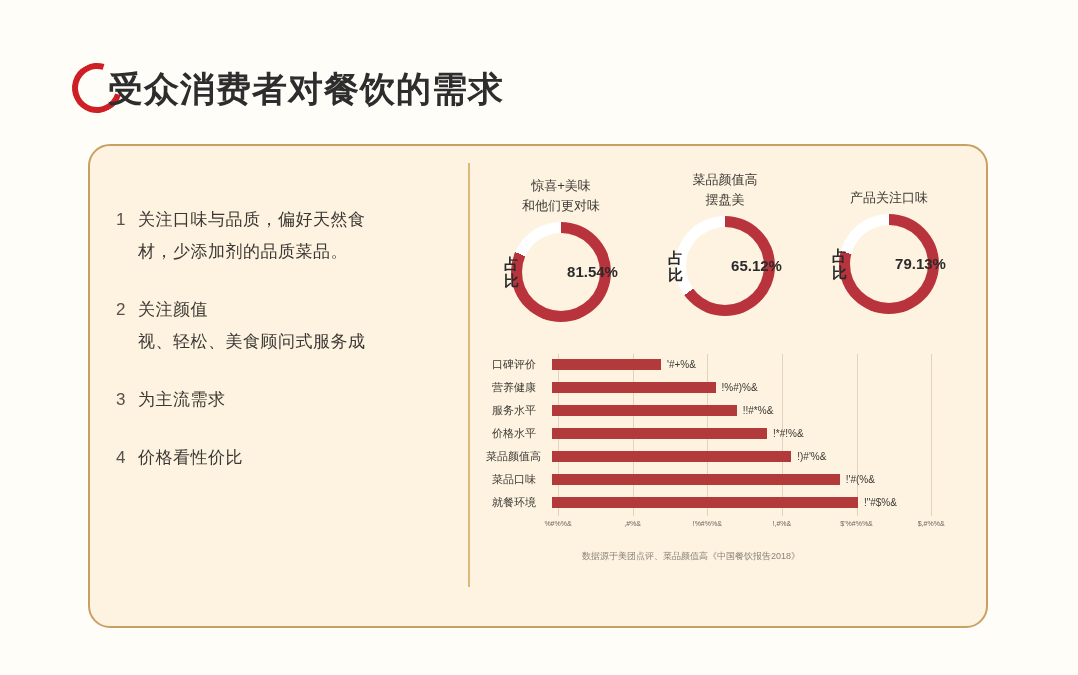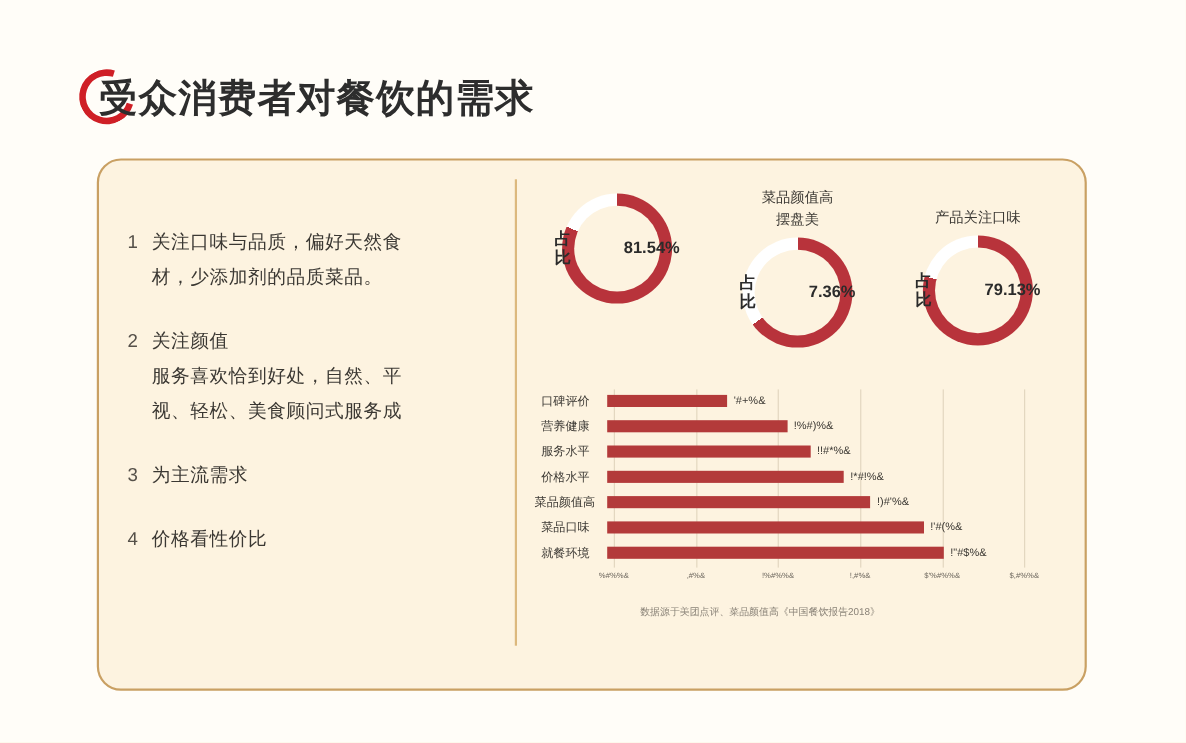--- a/index.html
+++ b/index.html
@@ -38,7 +38,7 @@
   }
   .title-text {
     position: relative;
-    margin-left: 18px;
+    margin-left: 36px;
     font-size: 35px;
     font-weight: bold;
     color: #2d2d2d;

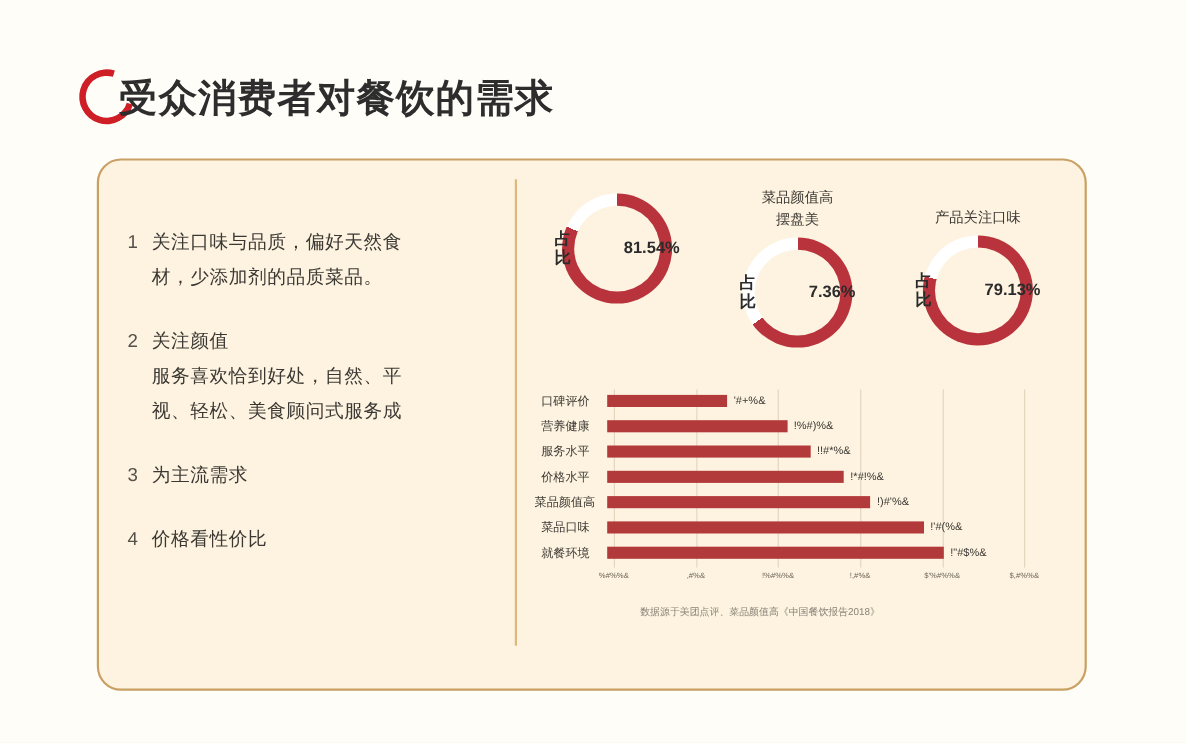--- a/index.html
+++ b/index.html
@@ -295,6 +295,10 @@
   <div class="donuts">
 
     <div class="donut" id="donut0" style="left:0px; top:6px;">
+      <div class="donut-caption">
+        <div>惊喜+美味</div>
+        <div>和他们更对味</div>
+      </div>
       <div class="donut-ring" style="background: conic-gradient(rgb(184, 51, 59) 0deg, rgb(184, 51, 59) 293.544deg, rgb(255, 255, 255) 293.544deg, rgb(255, 255, 255) 360deg);">
         <div class="donut-hole">
           <div class="donut-lbl">占比</div>

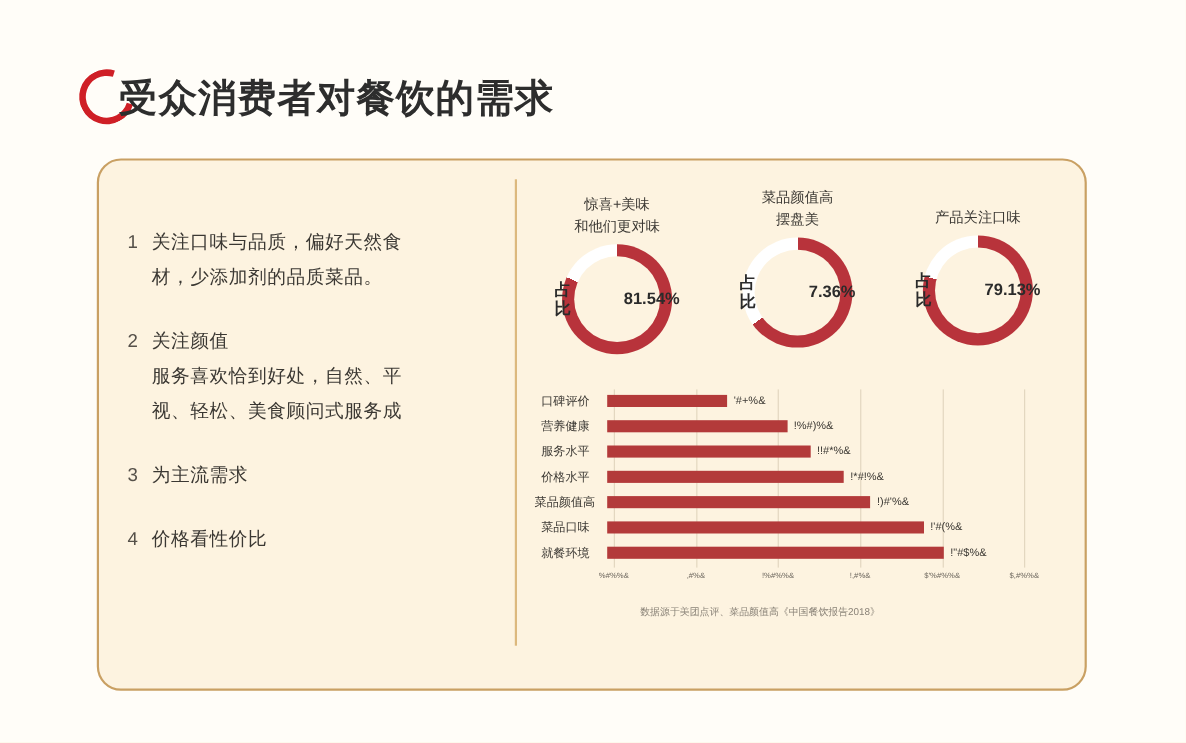--- a/index.html
+++ b/index.html
@@ -315,7 +315,7 @@
       <div class="donut-ring" style="background: conic-gradient(rgb(184, 51, 59) 0deg, rgb(184, 51, 59) 234.432deg, rgb(255, 255, 255) 234.432deg, rgb(255, 255, 255) 360deg);">
         <div class="donut-hole">
           <div class="donut-lbl">占比</div>
-          <div class="donut-val">7.36%</div>
+          <div class="donut-val">65.12%</div>
         </div>
       </div>
     </div>

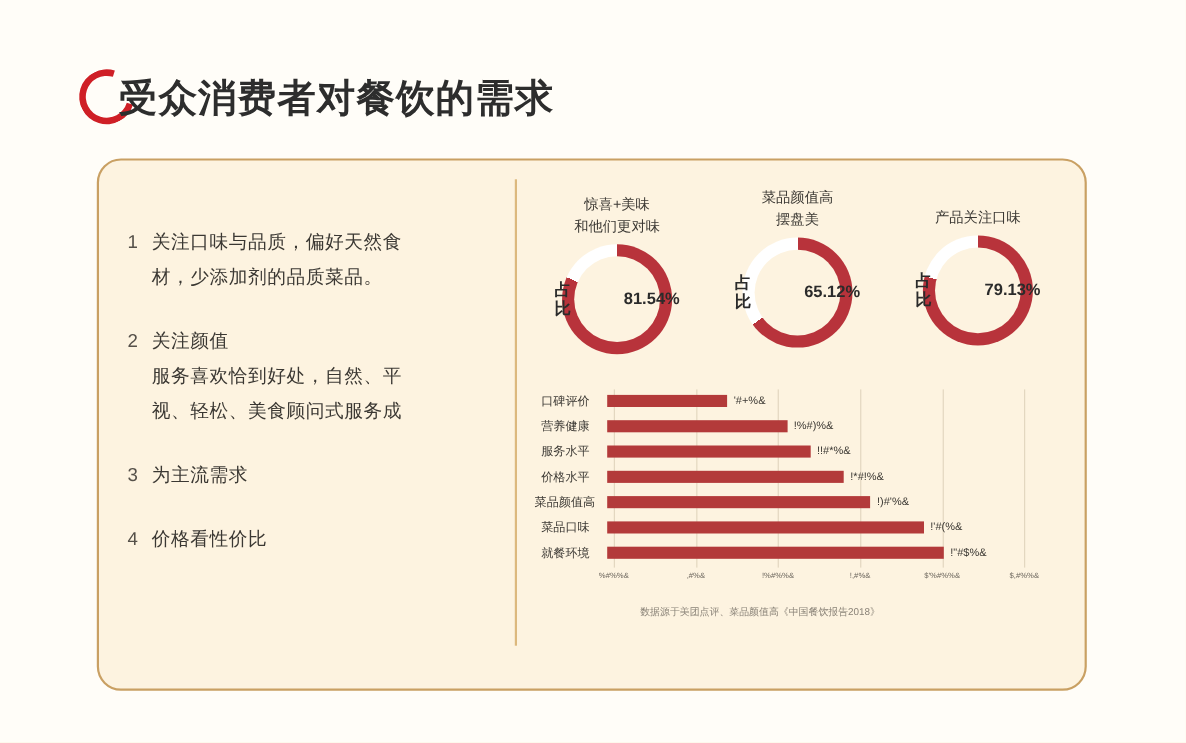--- a/index.html
+++ b/index.html
@@ -271,7 +271,6 @@
       <div class="list-num">2</div>
       <div class="list-body">
         <div class="list-line">关注颜值</div>
-        <div class="list-line">服务喜欢恰到好处，自然、平</div>
         <div class="list-line">视、轻松、美食顾问式服务成</div>
       </div>
     </div>

